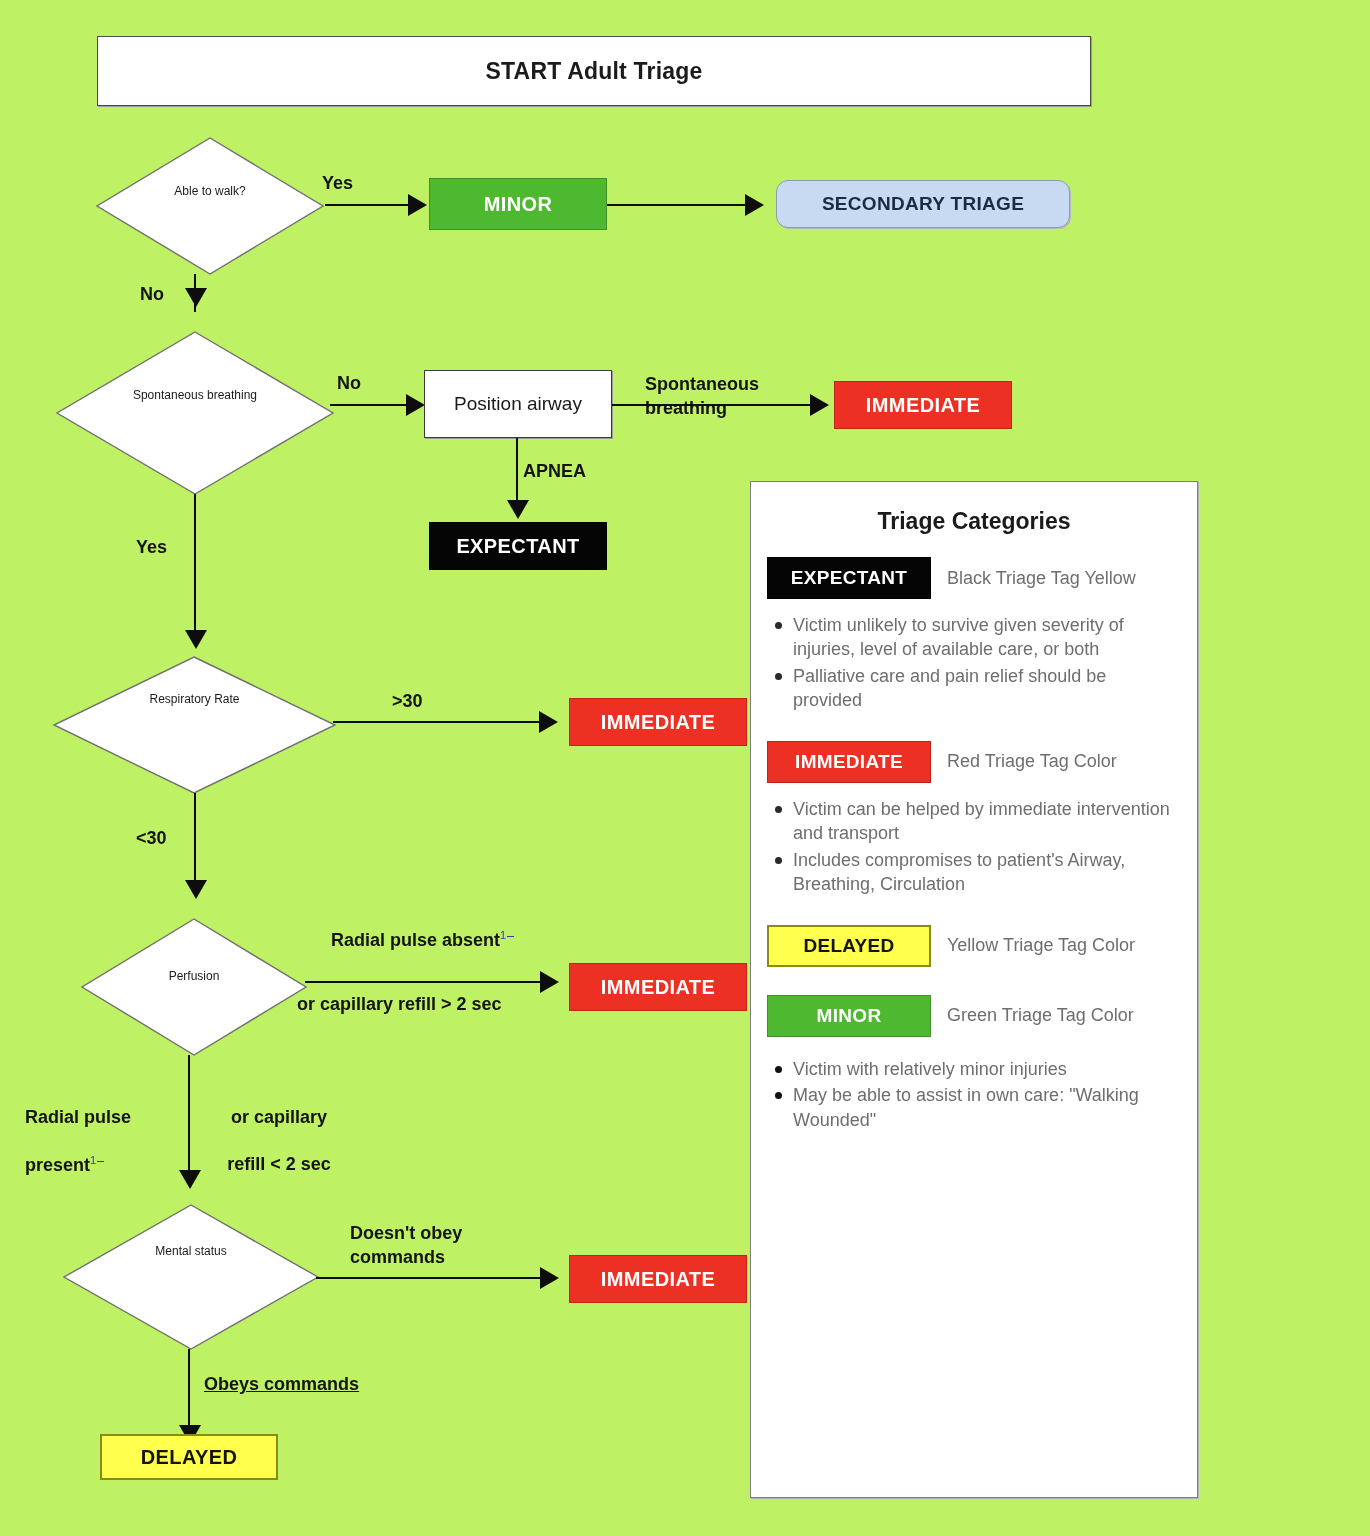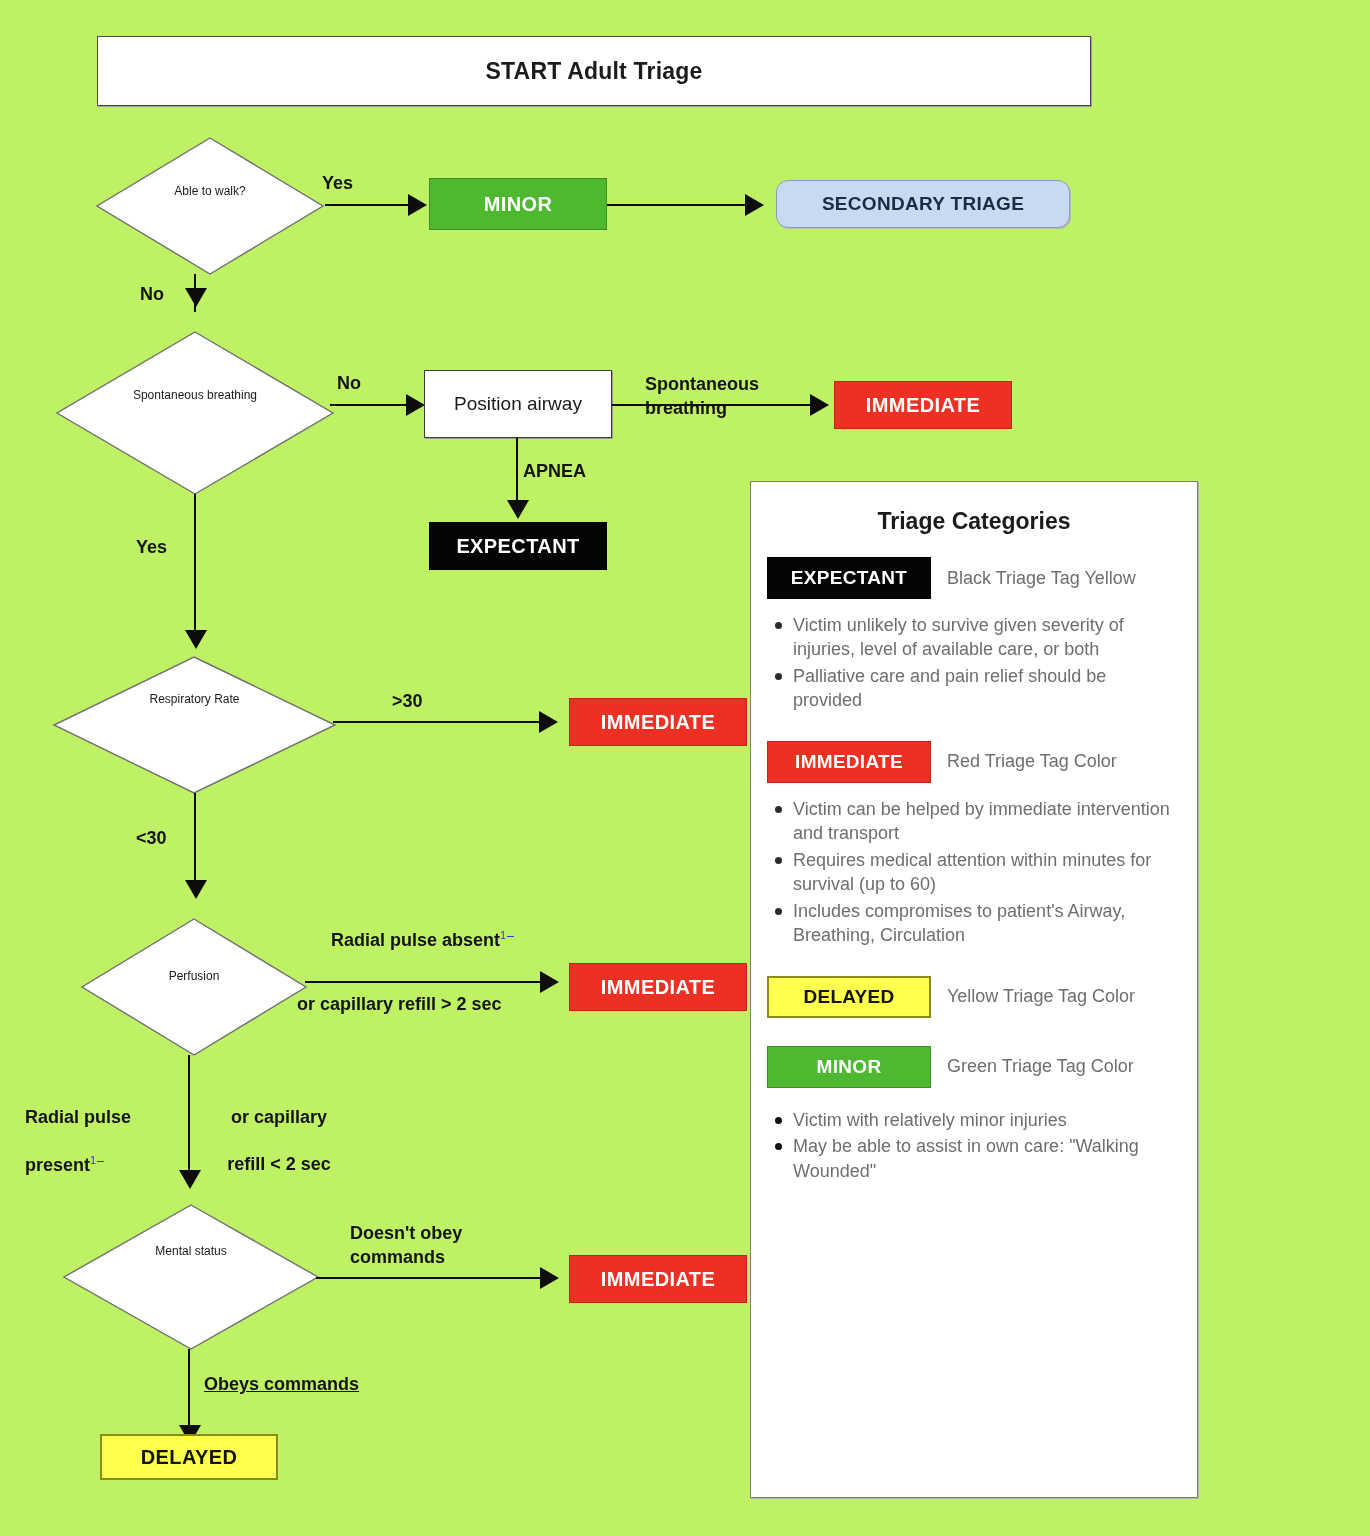--- a/index.html
+++ b/index.html
@@ -323,7 +323,6 @@
       </div>
       <ul class="leg-bullets">
         <li>Victim can be helped by immediate intervention and transport</li>
-        <li>Requires medical attention within minutes for survival (up to 60)</li>
         <li>Includes compromises to patient's Airway, Breathing, Circulation</li>
       </ul>
     </div>

